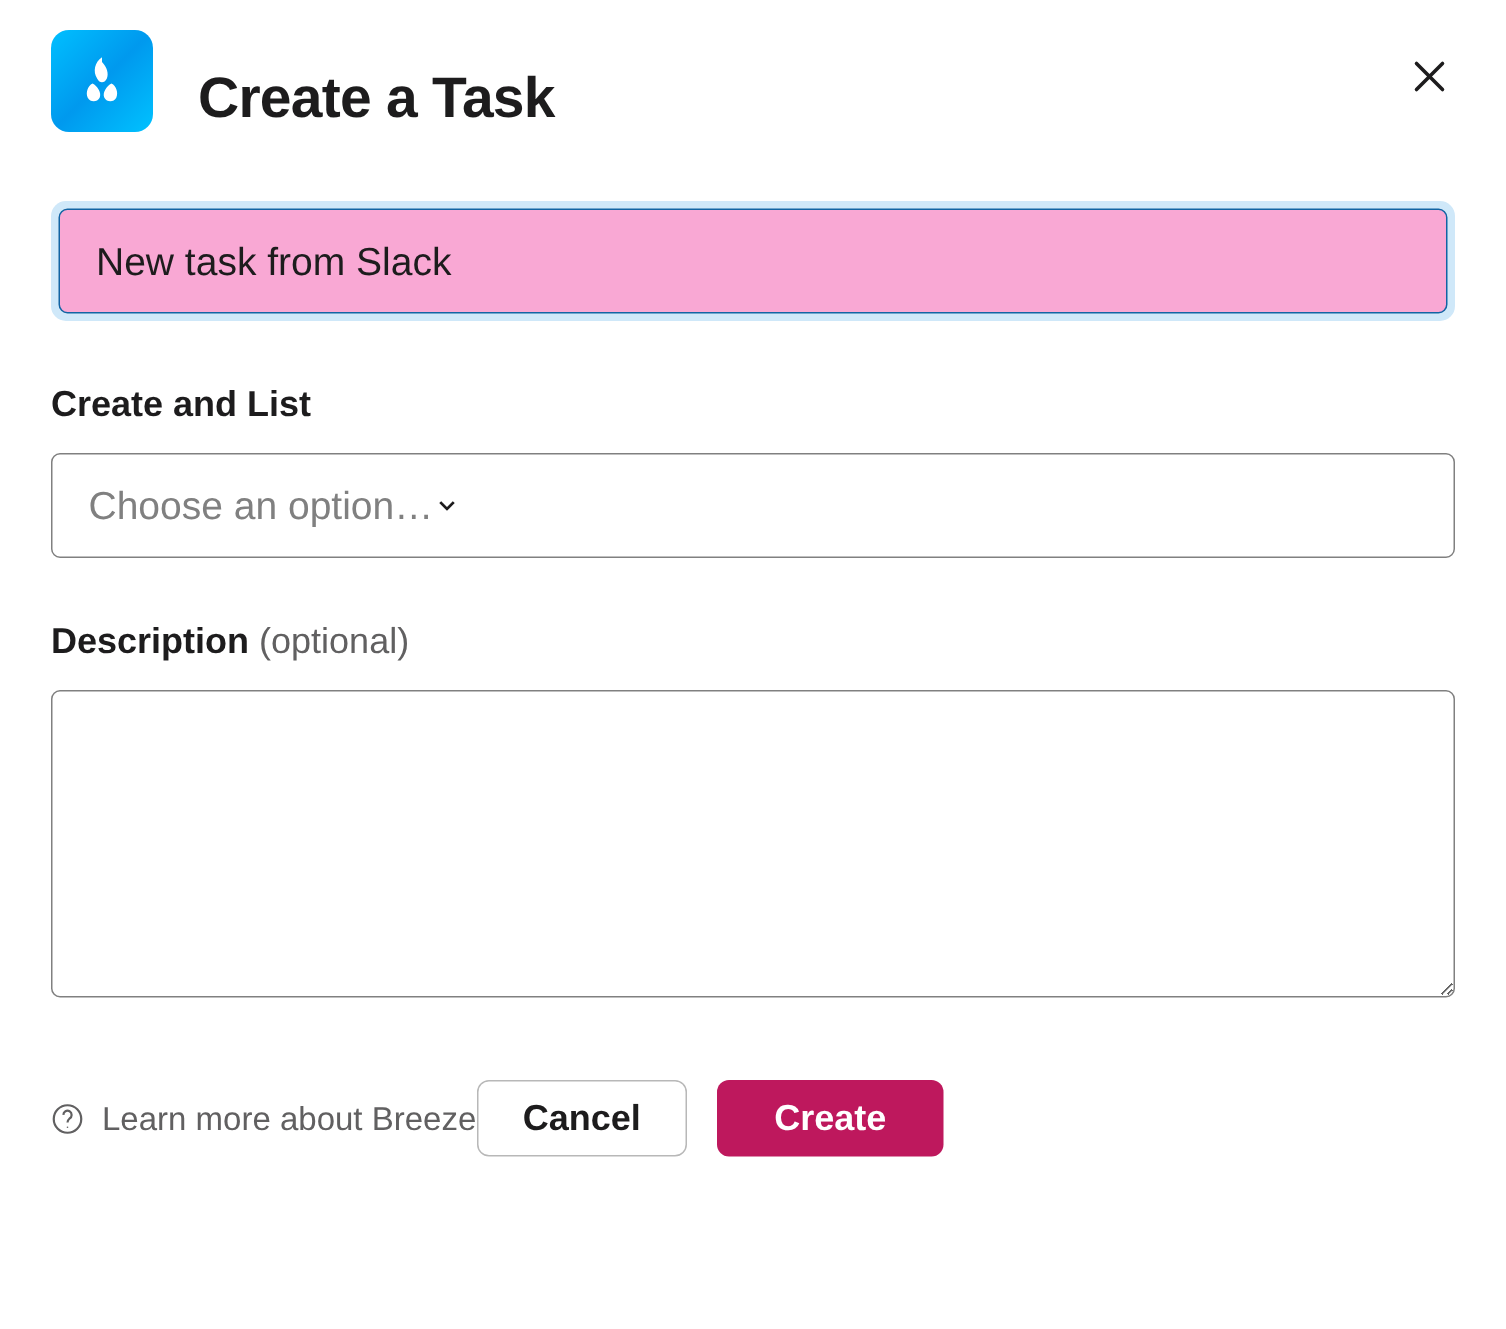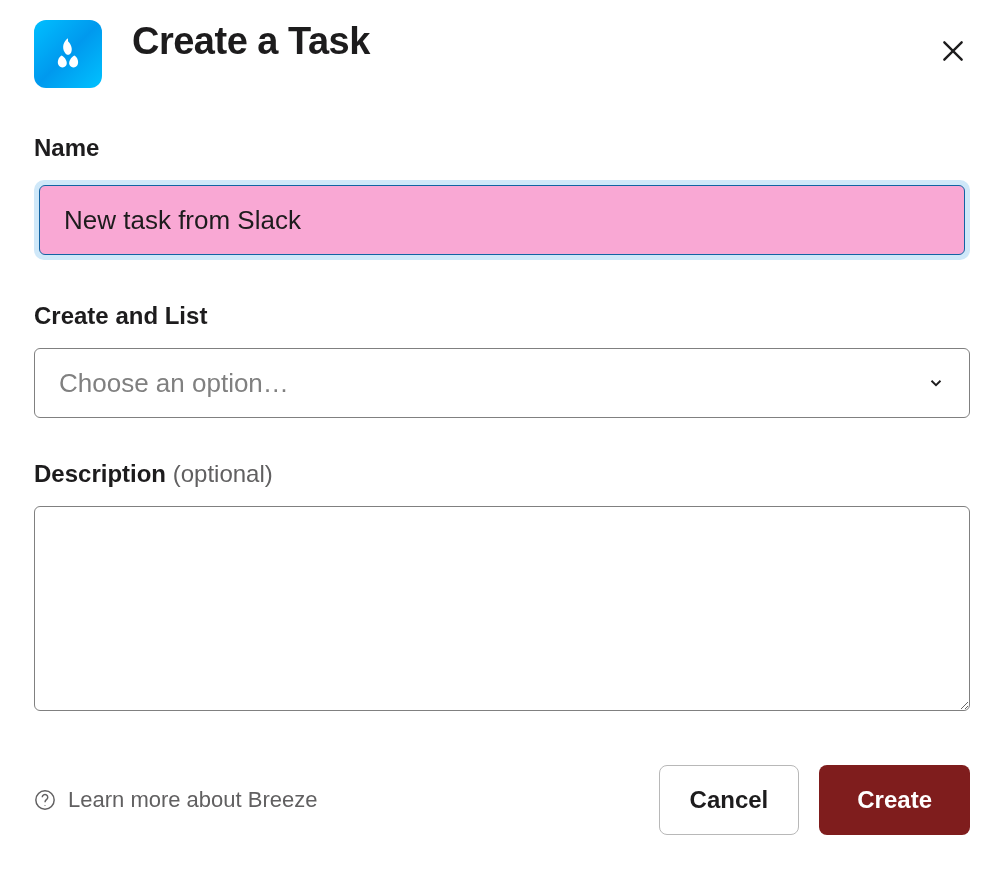--- a/index.html
+++ b/index.html
@@ -17,7 +17,7 @@
     }
     .modal-header {
       display: flex;
-      align-items: flex-start;
+      align-items: flex-end;
       margin-bottom: 46px;
       position: relative;
     }

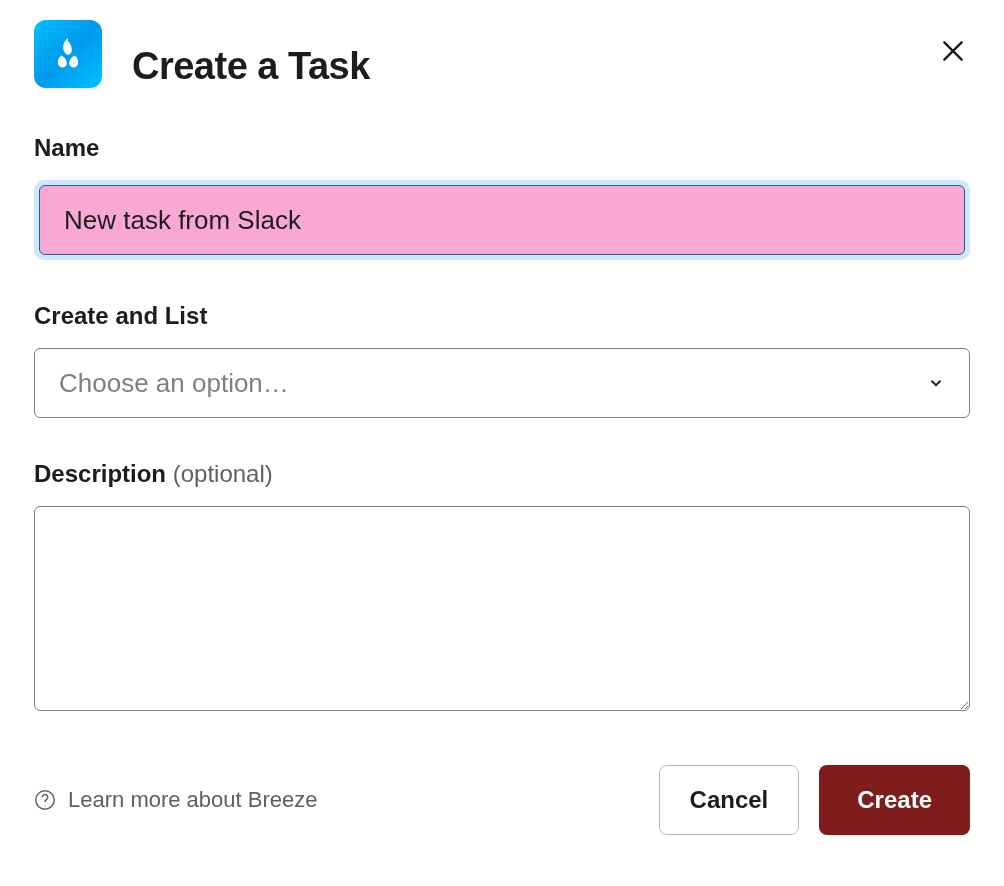--- a/index.html
+++ b/index.html
@@ -199,7 +199,6 @@
 </div>
 
 <div class="field-group">
-  <label class="field-label">Name</label>
   <div class="text-input-wrapper-focused">
     <input type="text" class="text-input" value="New task from Slack" style="">
   </div>

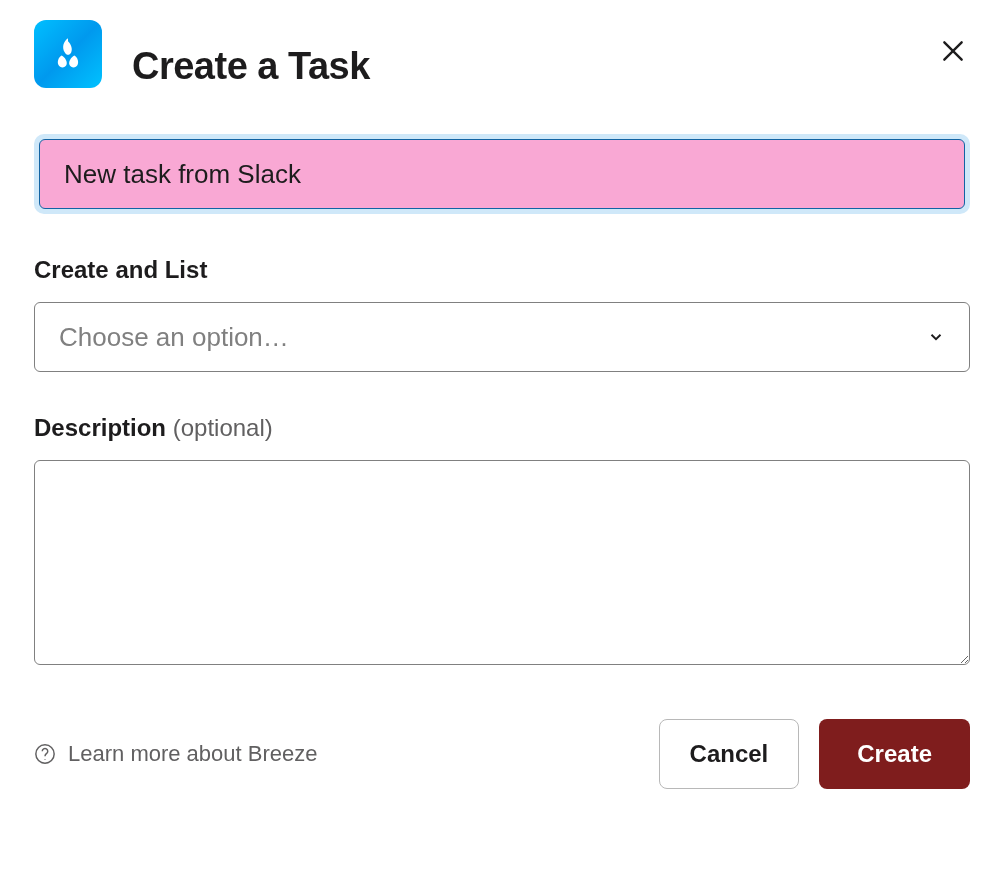--- a/index.html
+++ b/index.html
@@ -108,7 +108,6 @@
       background: #ffffff;
       display: flex;
       align-items: center;
-      justify-content: space-between;
       cursor: pointer;
     }
     .select-chevron {

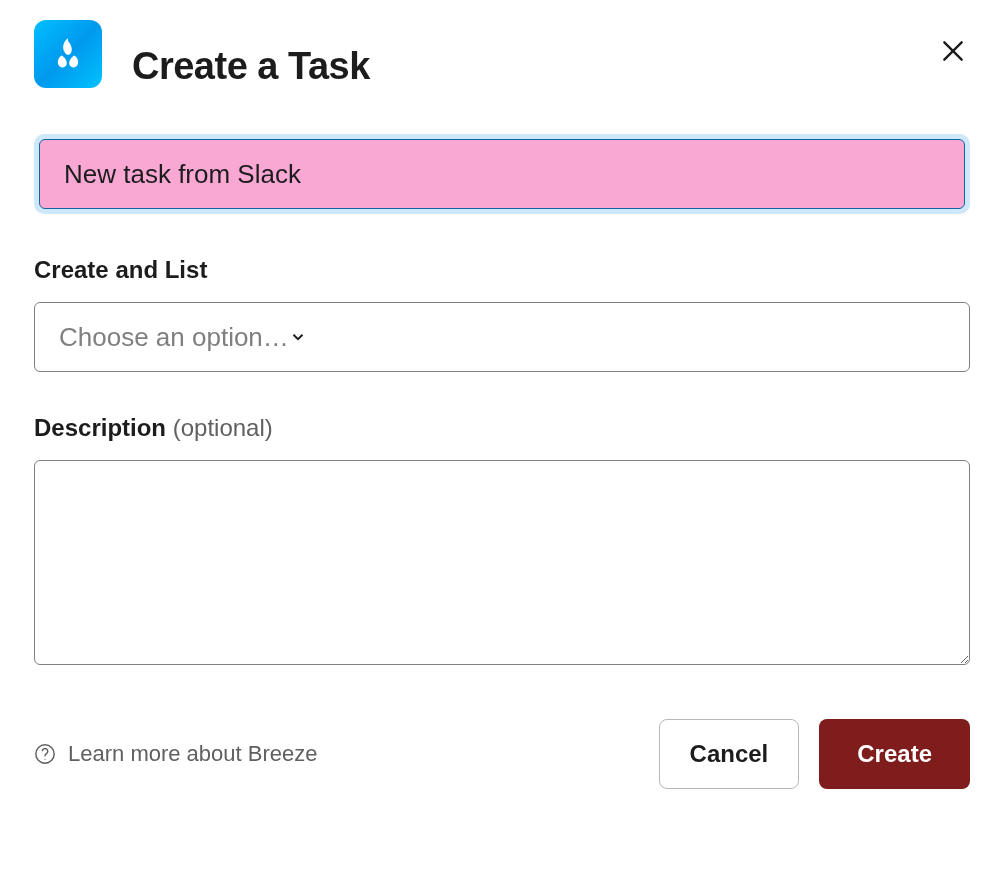--- a/index.html
+++ b/index.html
@@ -136,7 +136,7 @@
     .modal-footer {
       display: flex;
       align-items: center;
-      justify-content: space-between;
+      justify-content: flex-start;
       margin-top: 50px;
     }
     .help-link {

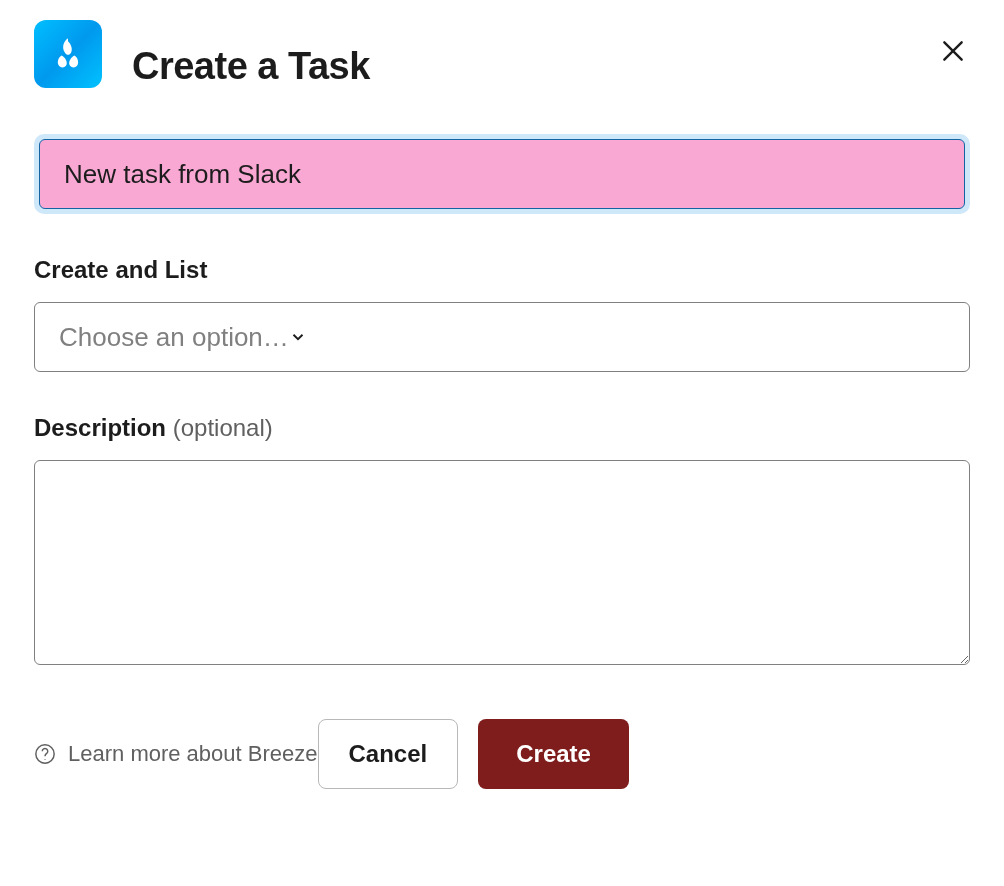--- a/index.html
+++ b/index.html
@@ -160,7 +160,7 @@
       gap: 20px;
     }
     .btn {
-      height: 70px;
+      height: 51px;
       padding: 0 30px;
       font-size: 24px;
       font-weight: 700;

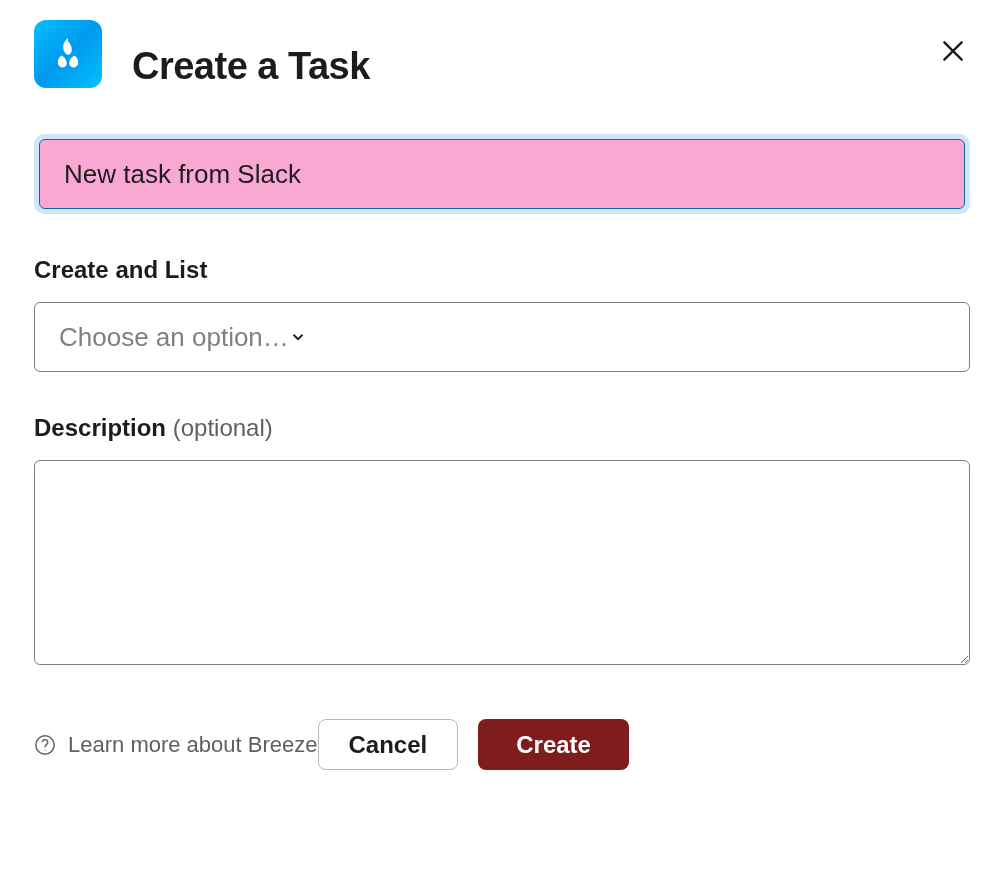--- a/index.html
+++ b/index.html
@@ -174,7 +174,7 @@
       border: 1px solid #b8b8b8;
     }
     .btn-primary {
-      background: #7f1d1d;
+      background: #be185d;
       color: #ffffff;
       border: none;
       padding: 0 38px;

